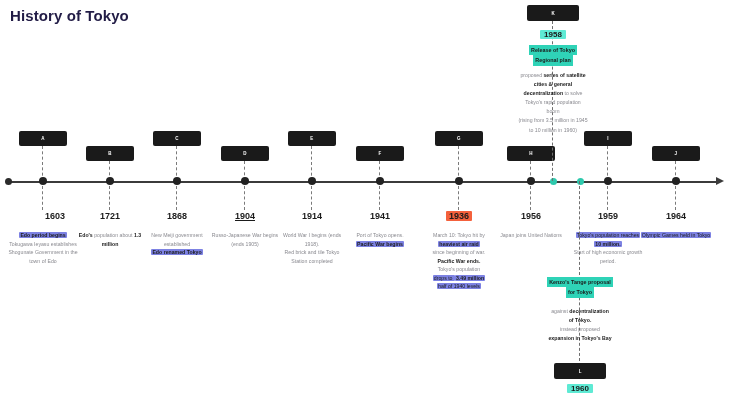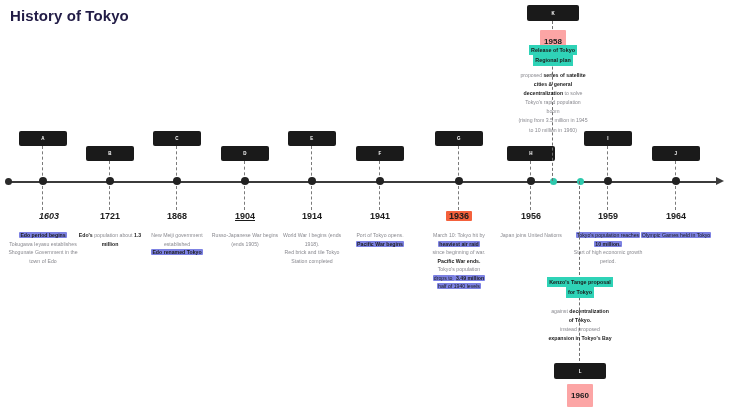--- a/index.html
+++ b/index.html
@@ -92,7 +92,7 @@
     font-size:8px;font-weight:bold;color:#1b1b1b;
   }
   .branch-year span{
-    background:#fca5a5;color:#1b1b1b;padding:7px 4px;border-radius:1px;
+    background:#5eead4;color:#1b1b1b;padding:0 4px;border-radius:1px;
     display:inline-block;
   }
   .branch-head{

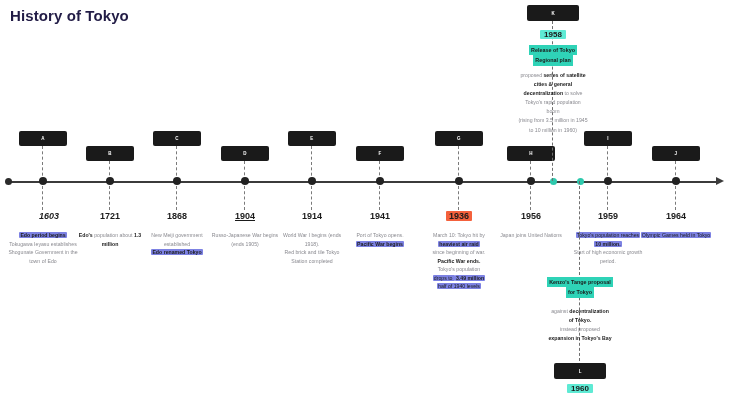--- a/index.html
+++ b/index.html
@@ -122,7 +122,7 @@
       <div class="dash" style="left: 43px; top: 146px; height: 35px;"></div>
       <div class="node-dot" style="left: 43px;"></div>
       <div class="dash" style="left: 43px; top: 186px; height: 24px;"></div>
-      <div class="year" style="left: 49px; font-style: italic;">1603</div>
+      <div class="year" style="left: 55px;">1603</div>
       <div class="desc" style="left: 43px;"><span class="hl-blue"><b>Edo period begins</b></span><br>Tokugawa Ieyasu establishes Shogunate Government in the town of Edo</div>
       <div class="letter-box" style="left: 110px; top: 146px;">B</div>
       <div class="dash" style="left: 110px; top: 161px; height: 20px;"></div>

